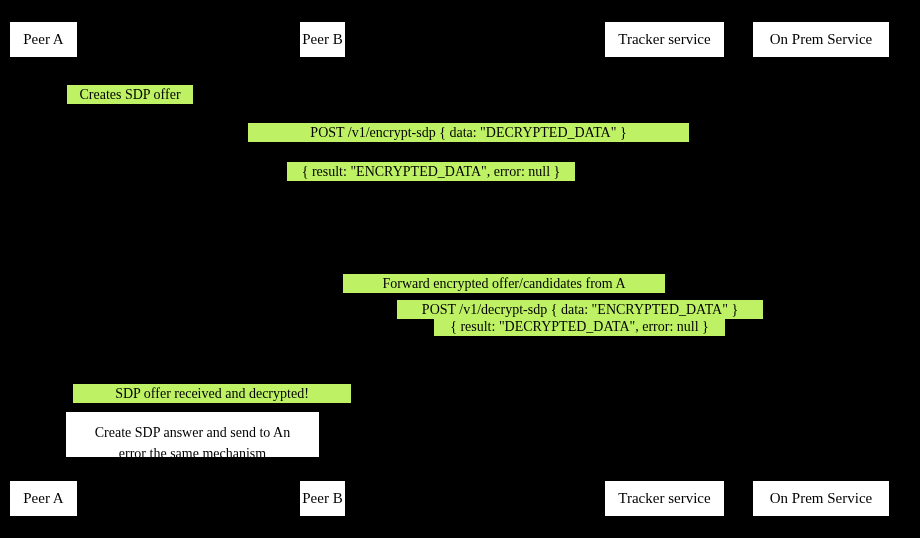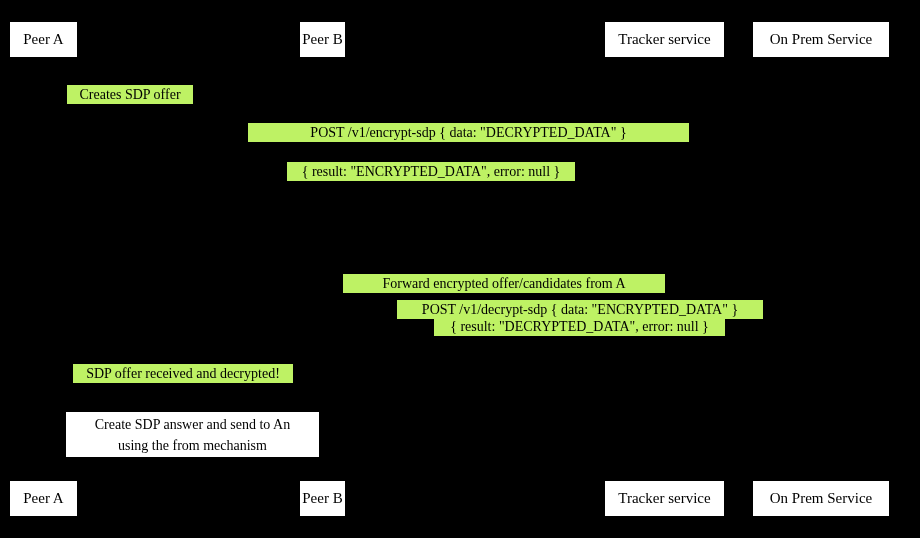--- a/index.html
+++ b/index.html
@@ -62,7 +62,7 @@
   .m4 { left: 343px; top: 242px; width: 322px; margin-top: 32px; }
   .m5 { left: 397px; top: 280px; width: 366px; margin-top: 20px; }
   .m6 { left: 434px; top: 317px; width: 291px; }
-  .m7 { left: 73px;  top: 364px; width: 220px; }
+  .m7 { left: 73px;  top: 384px; width: 278px; }
 
   .note {
     position: absolute;

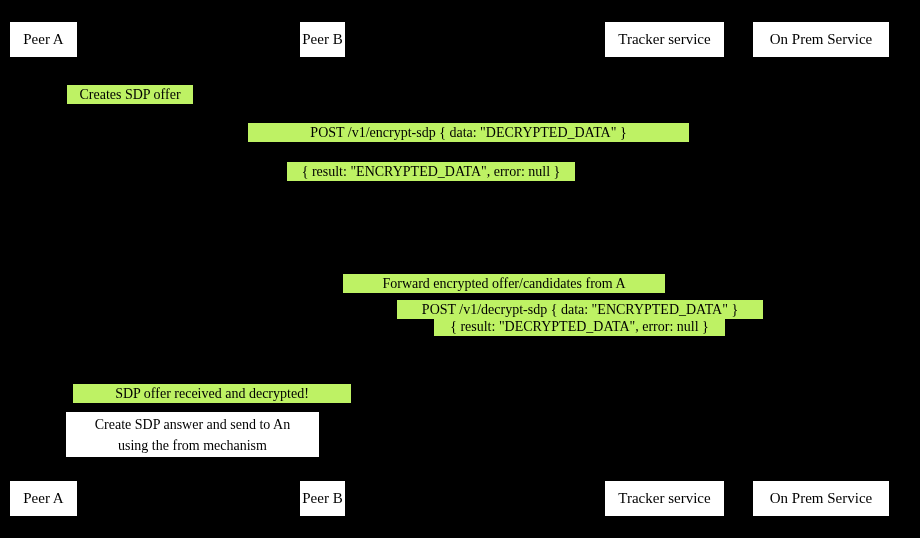--- a/index.html
+++ b/index.html
@@ -75,7 +75,7 @@
     font-size: 14px;
     line-height: 21px;
     text-align: center;
-    padding-top: 2px;
+    padding-top: 10px;
     box-sizing: border-box;
   }
 </style>

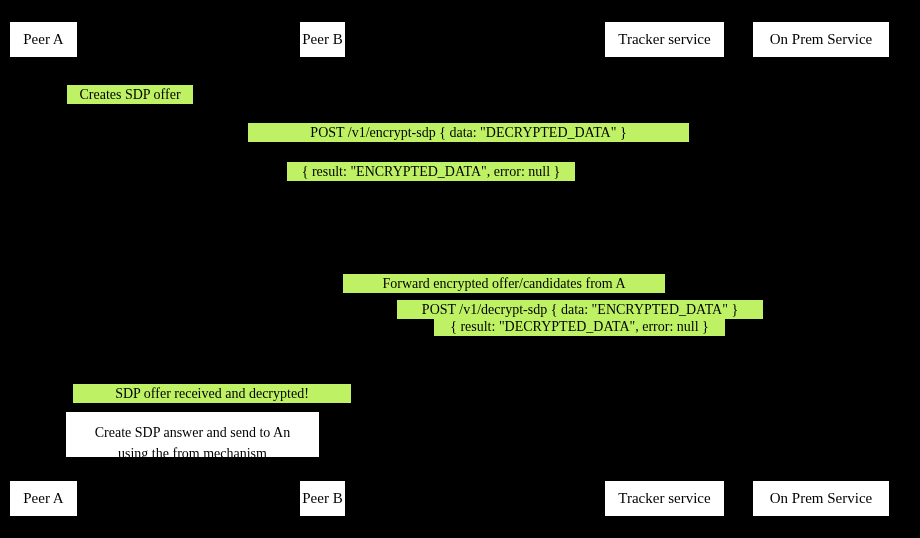--- a/index.html
+++ b/index.html
@@ -104,7 +104,7 @@
 
   <div class="note">
     <div>Create SDP answer and send to An</div>
-    <div>using the from mechanism</div>
+    <div>error the same mechanism</div>
   </div>
 
   <div class="participant p-bot p-a">Peer A</div>

